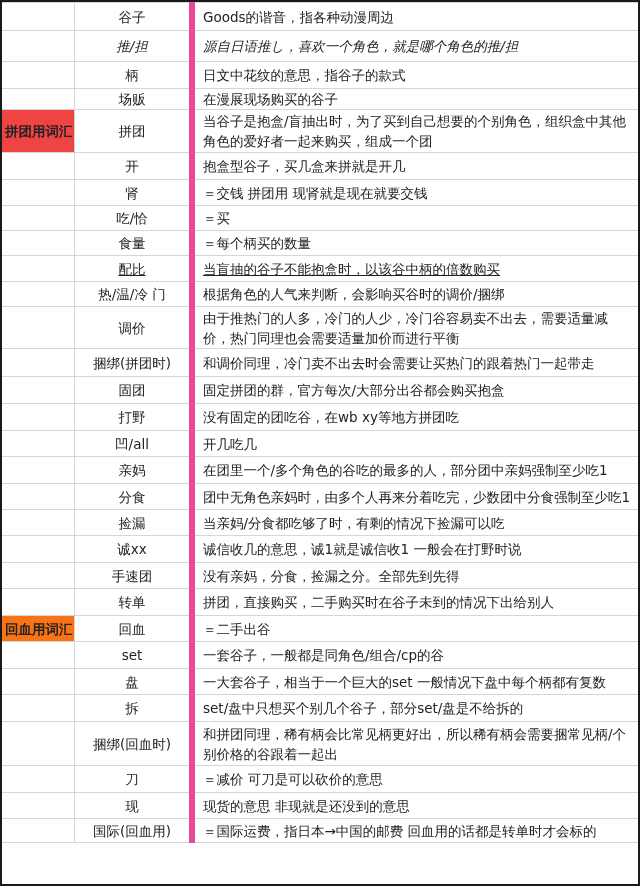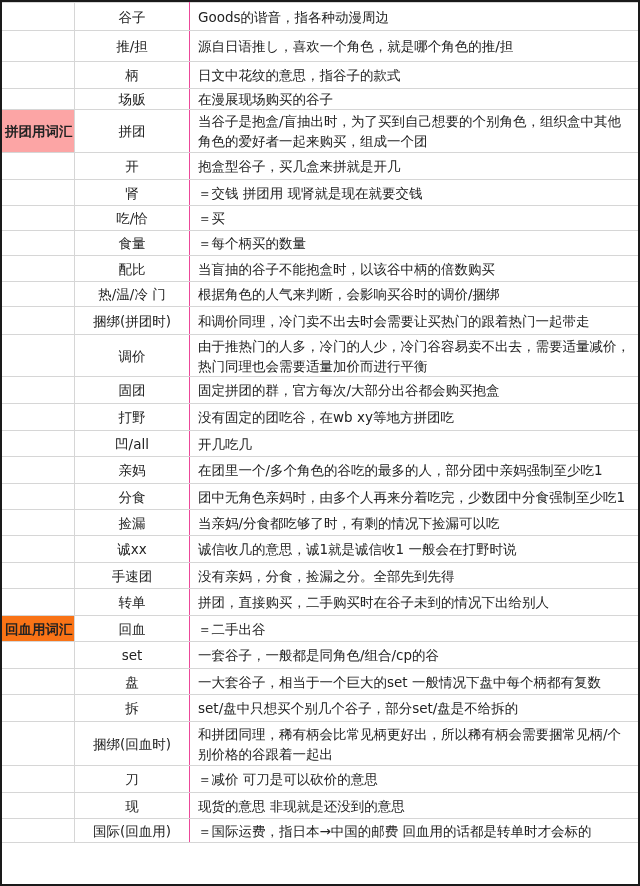--- a/index.html
+++ b/index.html
@@ -54,7 +54,7 @@
     td.term {
       width: 110px;
       text-align: center;
-      border-right: 1px solid #ec4899;
+      border-right: 6px solid #ec4899;
       white-space: nowrap;
       padding: 0 2px !important;
     }

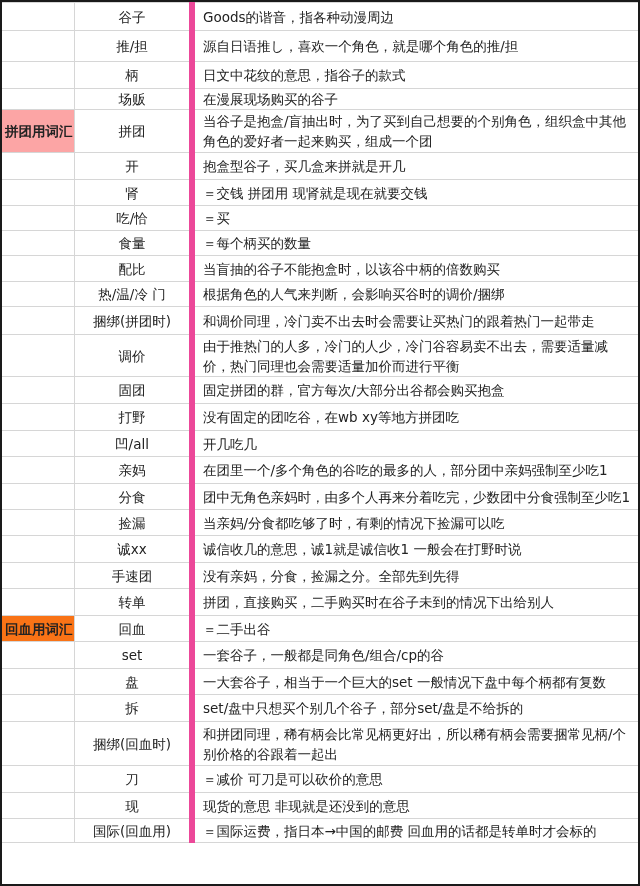--- a/index.html
+++ b/index.html
@@ -77,7 +77,7 @@
     <td class="def">Goods的谐音，指各种动漫周边</td>
   </tr>
 
-  <tr style="height: 31px;">
+  <tr style="height: 31px; font-style: italic;">
     <td class="cat"></td>
     <td class="term">推/担</td>
     <td class="def">源自日语推し，喜欢一个角色，就是哪个角色的推/担</td>

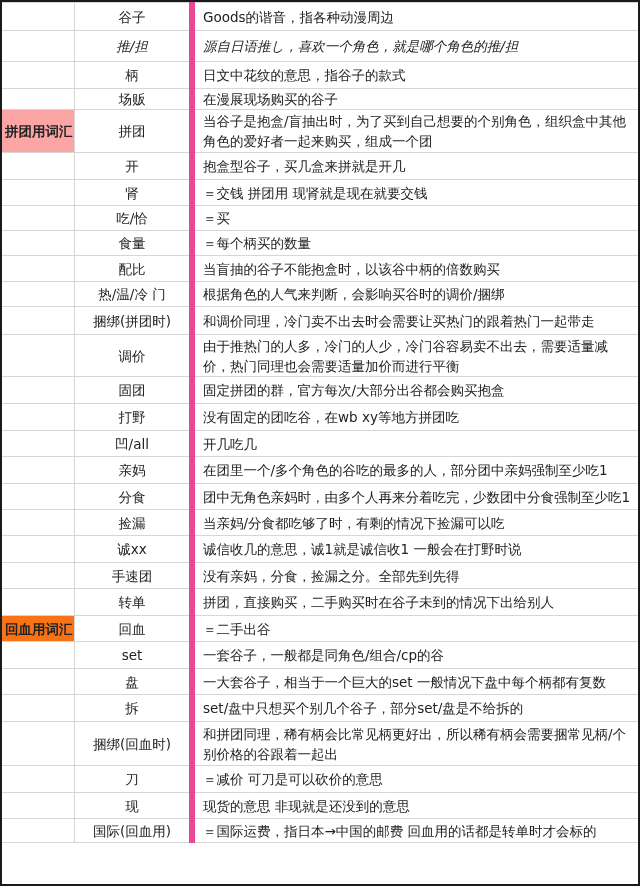--- a/index.html
+++ b/index.html
@@ -96,7 +96,7 @@
   </tr>
 
   <tr style="height: 43px;">
-    <td class="cat highlight" style="background: #fca5a5;">拼团用词汇</td>
+    <td class="cat highlight" style="background: #ef4444;">拼团用词汇</td>
     <td class="term">拼团</td>
     <td class="def">当谷子是抱盒/盲抽出时，为了买到自己想要的个别角色，组织盒中其他角色的爱好者一起来购买，组成一个团</td>
   </tr>

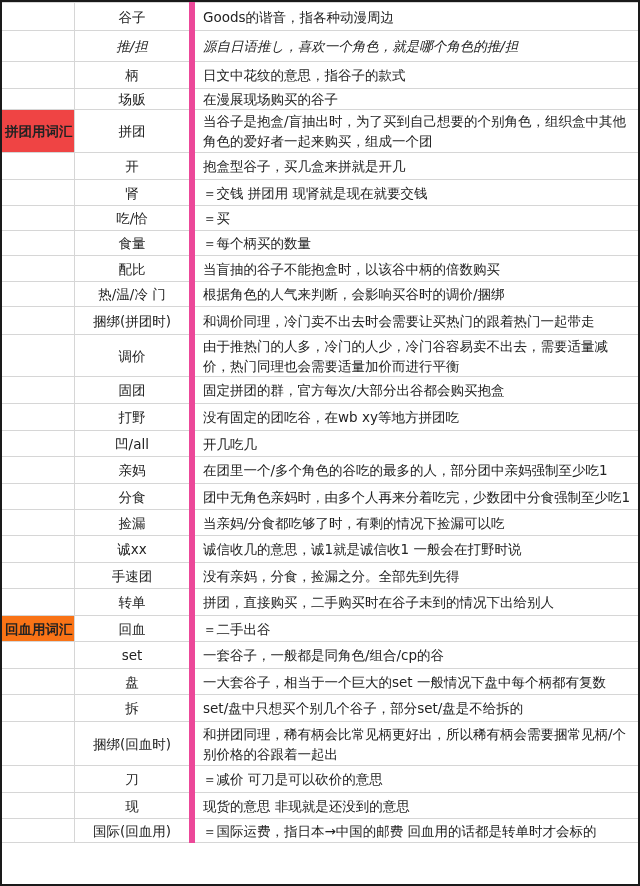--- a/index.html
+++ b/index.html
@@ -125,7 +125,7 @@
     <td class="def">＝每个柄买的数量</td>
   </tr>
 
-  <tr style="height: 26px;">
+  <tr style="height: 26px; text-decoration: underline;">
     <td class="cat"></td>
     <td class="term">配比</td>
     <td class="def">当盲抽的谷子不能抱盒时，以该谷中柄的倍数购买</td>

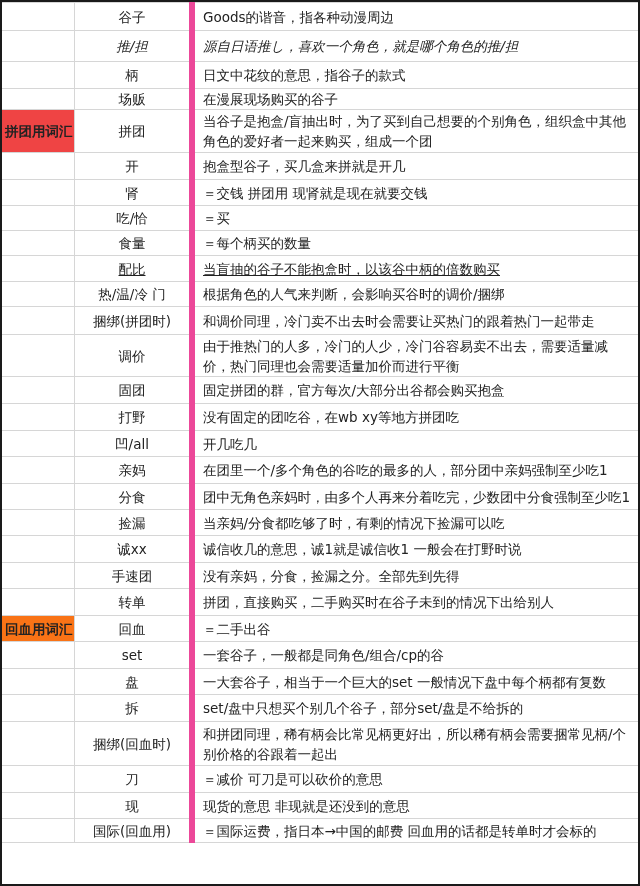--- a/index.html
+++ b/index.html
@@ -137,16 +137,16 @@
     <td class="def">根据角色的人气来判断，会影响买谷时的调价/捆绑</td>
   </tr>
 
+  <tr style="height: 42px;">
+    <td class="cat"></td>
+    <td class="term">调价</td>
+    <td class="def">由于推热门的人多，冷门的人少，冷门谷容易卖不出去，需要适量减价，热门同理也会需要适量加价而进行平衡</td>
+  </tr>
+
   <tr style="height: 28px;">
     <td class="cat"></td>
     <td class="term">捆绑(拼团时)</td>
     <td class="def">和调价同理，冷门卖不出去时会需要让买热门的跟着热门一起带走</td>
-  </tr>
-
-  <tr style="height: 42px;">
-    <td class="cat"></td>
-    <td class="term">调价</td>
-    <td class="def">由于推热门的人多，冷门的人少，冷门谷容易卖不出去，需要适量减价，热门同理也会需要适量加价而进行平衡</td>
   </tr>
 
   <tr style="height: 27px;">

